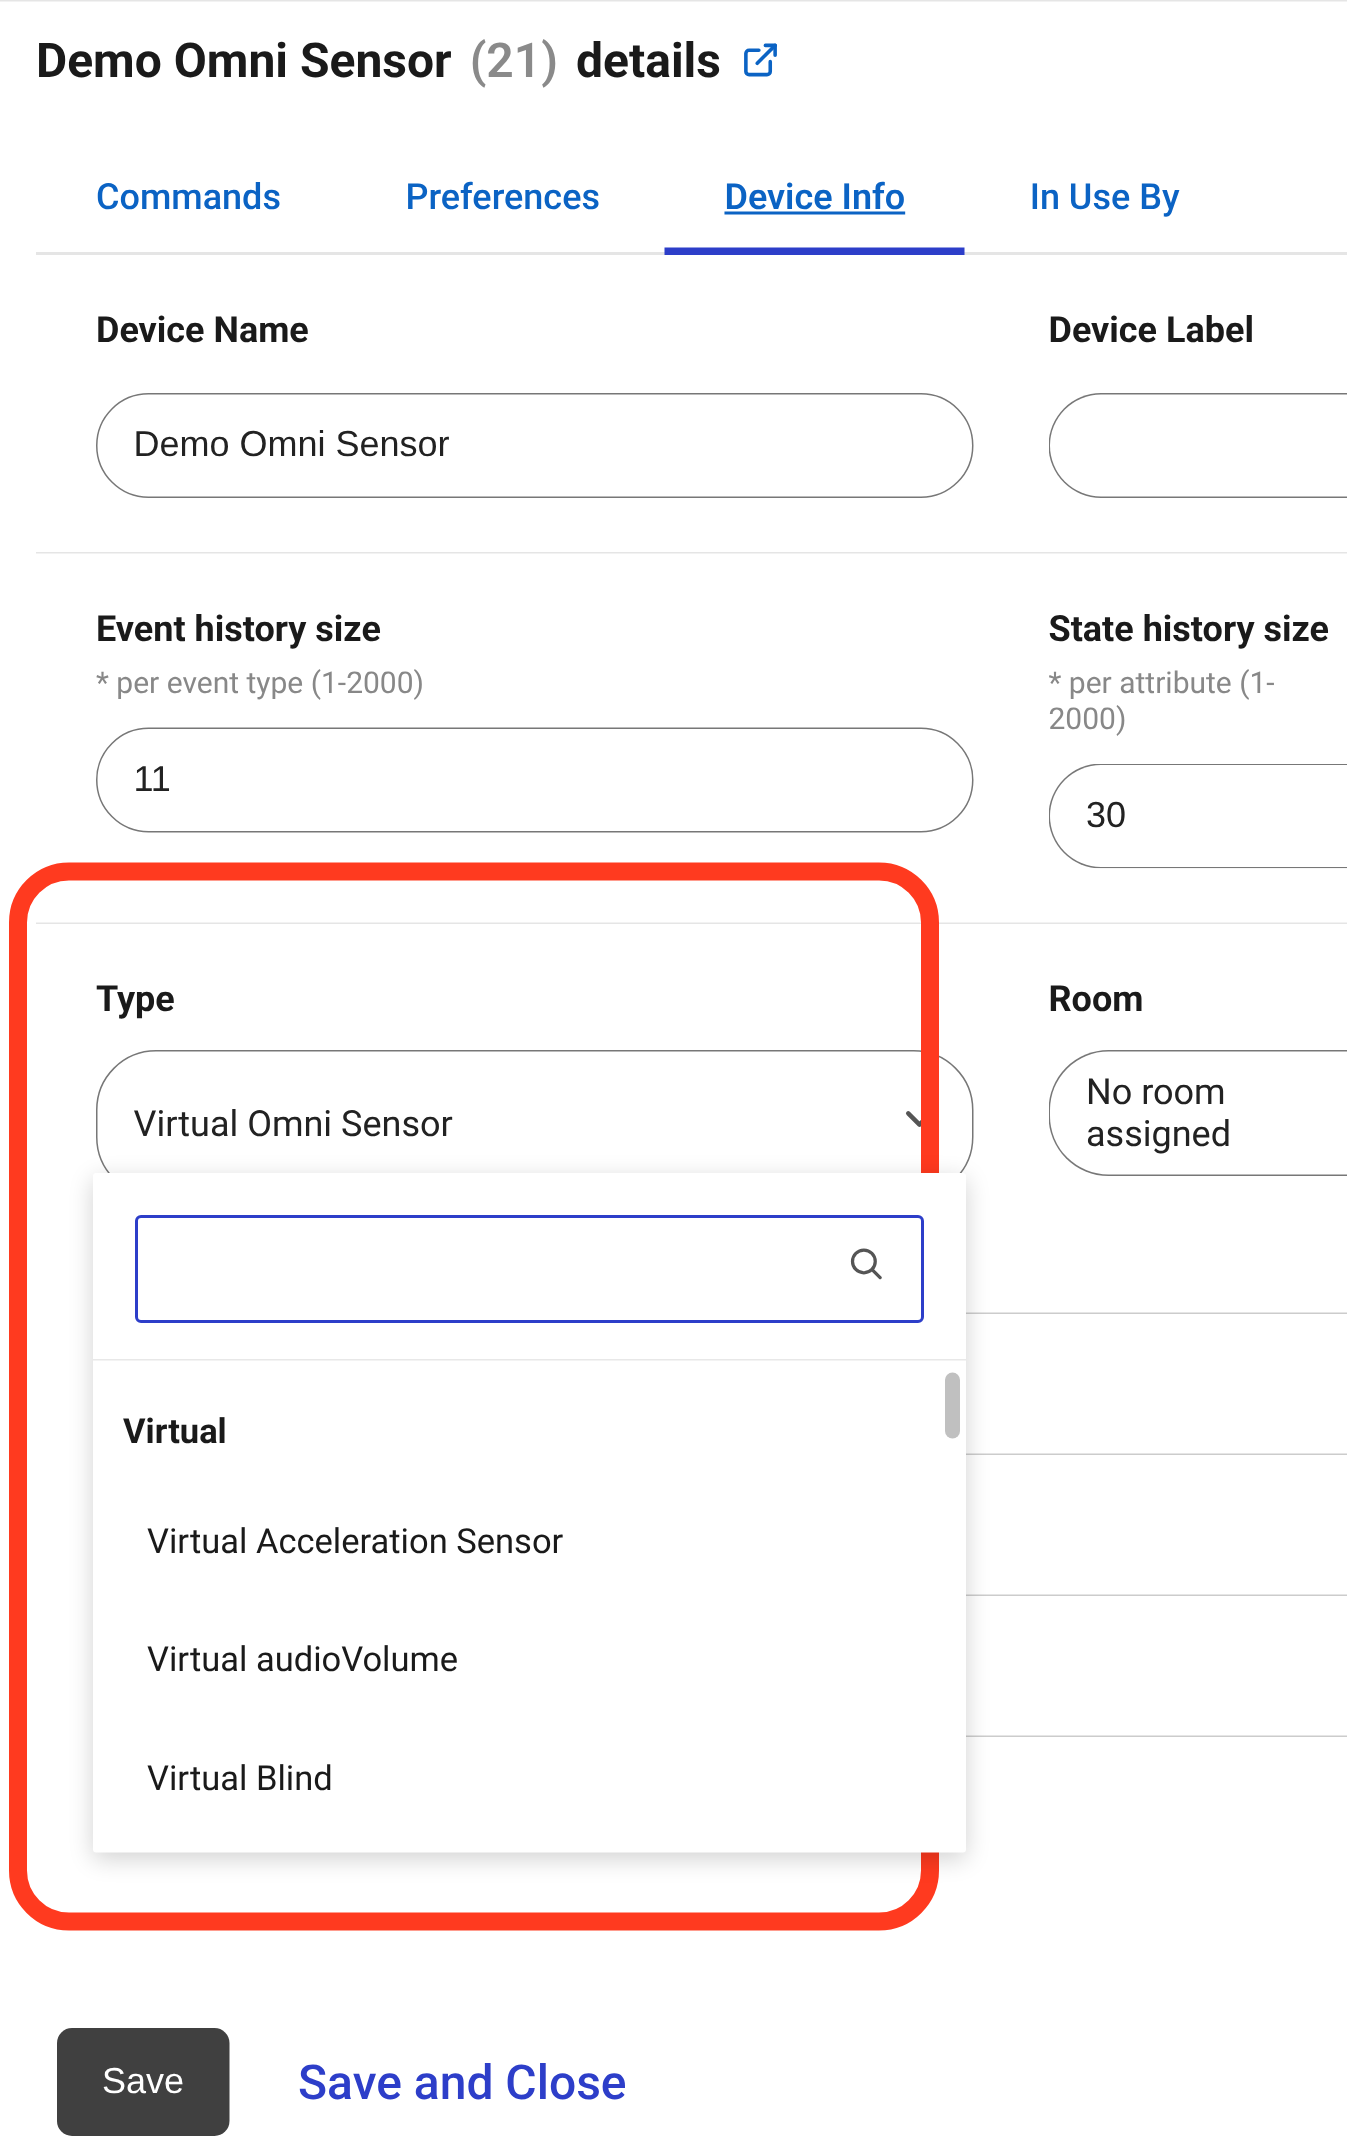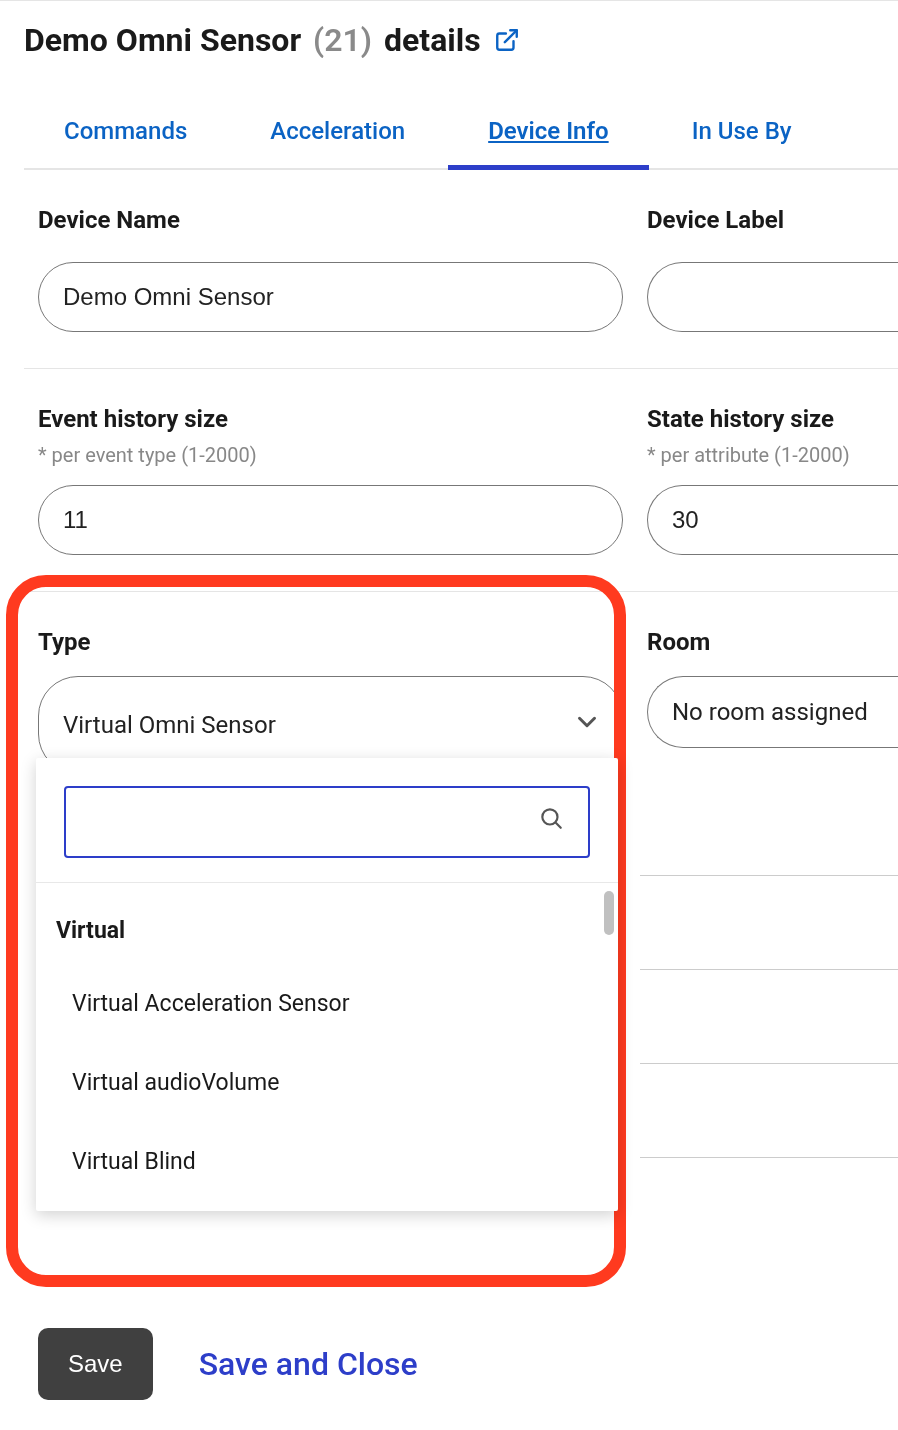--- a/index.html
+++ b/index.html
@@ -218,7 +218,7 @@
 
   <div class="tabs">
     <div class="tab">Commands</div>
-    <div class="tab">Acceleration</div>
+    <div class="tab">Preferences</div>
     <div class="tab active">Device Info</div>
     <div class="tab">In Use By</div>
   </div>

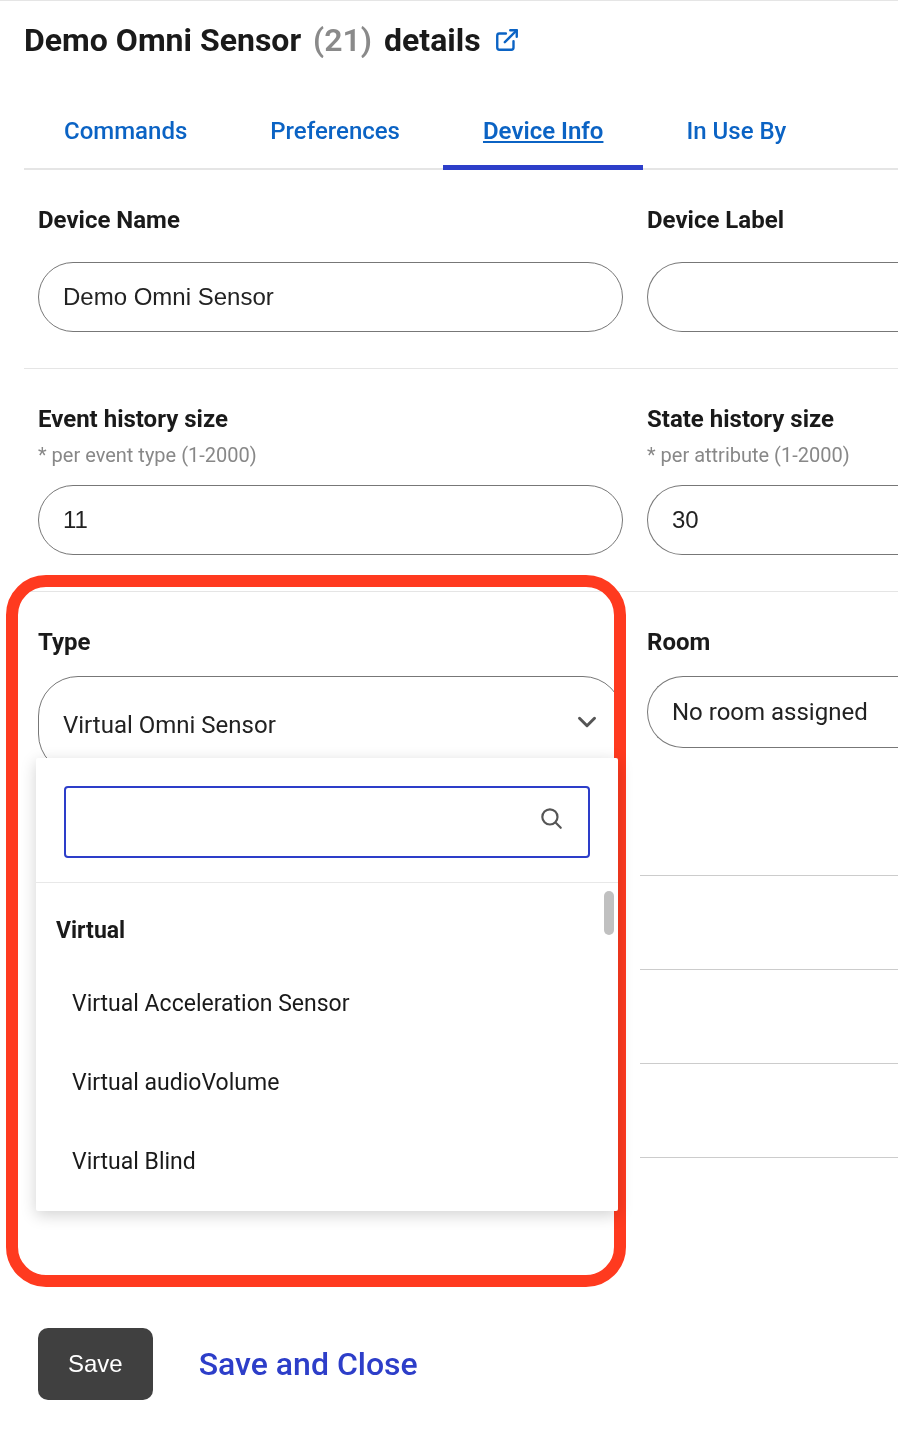--- a/index.html
+++ b/index.html
@@ -55,7 +55,7 @@
     padding: 36px 0 36px 14px;
   }
   .form-row { display: flex; gap: 24px; }
-  .form-group { flex: 1; min-width: 0; }
+  .form-group { flex: 1; min-width: 0; margin-left: 26px; }
   .form-group.narrow-left { flex: 0 0 585px; }
   .form-group.right-cut { flex: 1; overflow: hidden; }
 

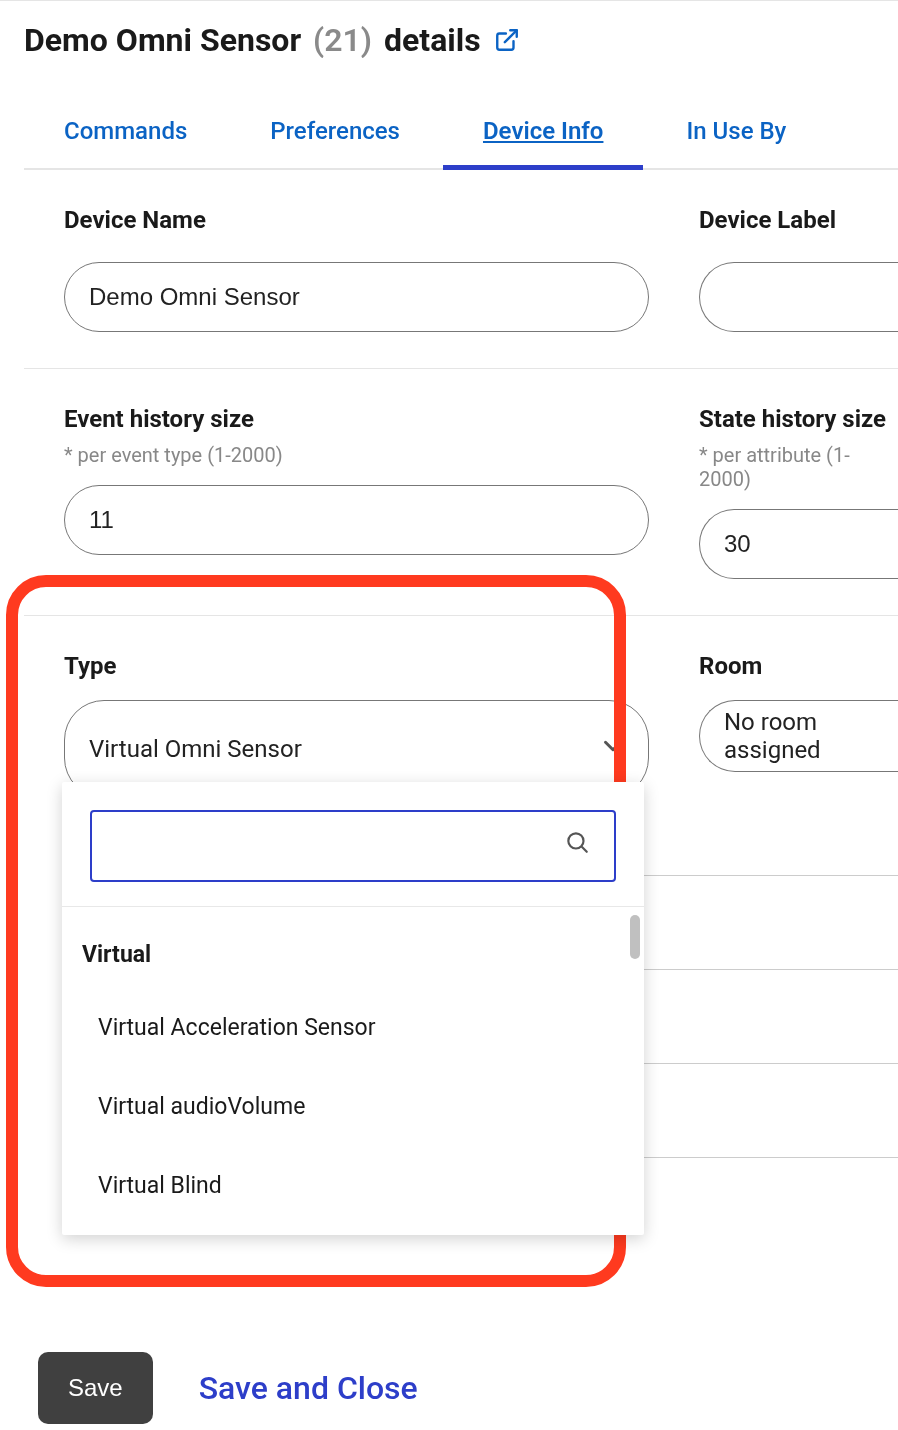--- a/index.html
+++ b/index.html
@@ -291,7 +291,7 @@
       <div class="form-group right-cut">
         <div class="label">Room</div>
         <div style="height:10px"></div>
-        <div class="select-box" style="height:72px;border-top-right-radius:0;border-bottom-right-radius:0;border-right:none;">
+        <div class="select-box" style="height:84px;border-top-right-radius:0;border-bottom-right-radius:0;border-right:none;">
           <span>No room assigned</span>
         </div>
       </div>

